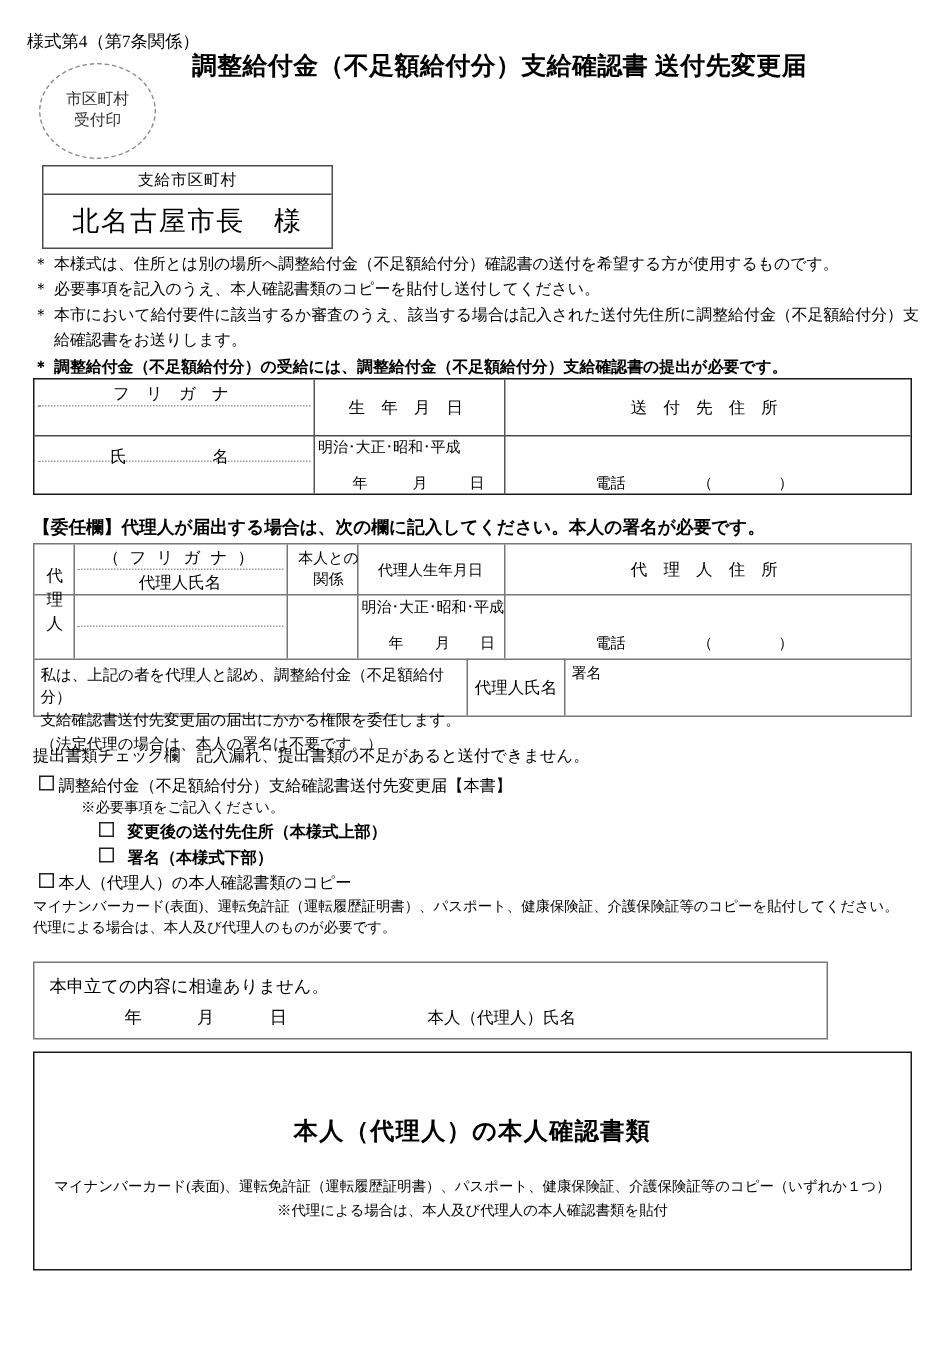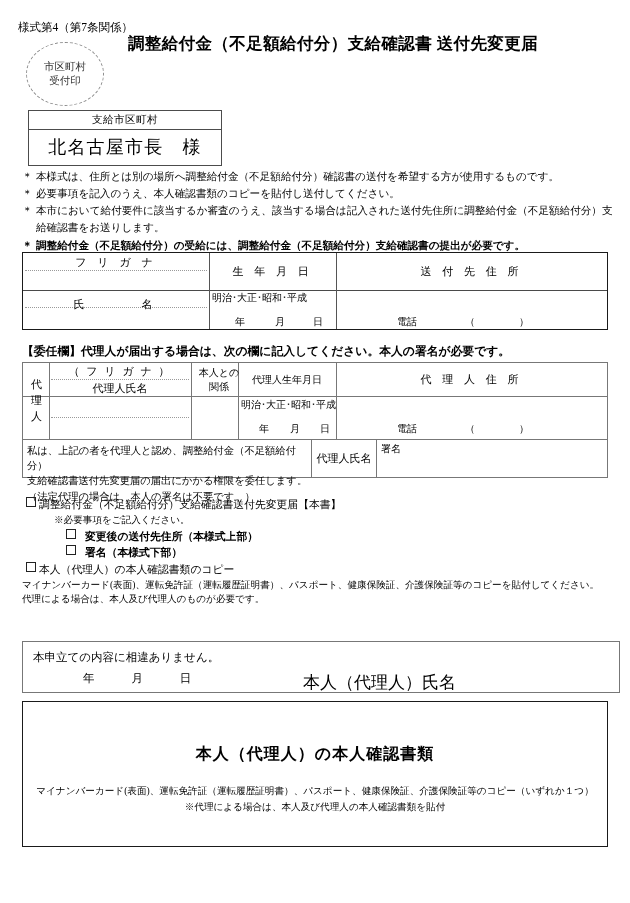--- a/index.html
+++ b/index.html
@@ -354,6 +354,7 @@
   </div>
 
   <div class="checklist">
+    <div class="chk-head">提出書類チェック欄　記入漏れ、提出書類の不足があると送付できません。</div>
 
     <div class="chk-row ind1">
       <span class="box-ico"></span>

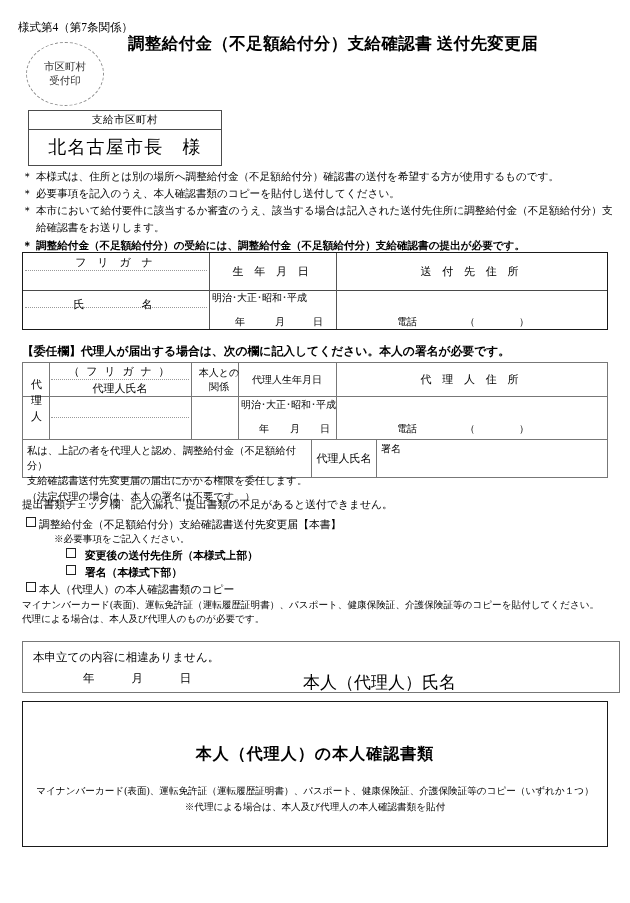--- a/index.html
+++ b/index.html
@@ -183,7 +183,7 @@
   .decl {
     position: absolute;
     left: 22px; top: 641px;
-    width: 598px; height: 52px;
+    width: 530px; height: 52px;
     border: 1px solid #777;
     box-sizing: border-box;
   }

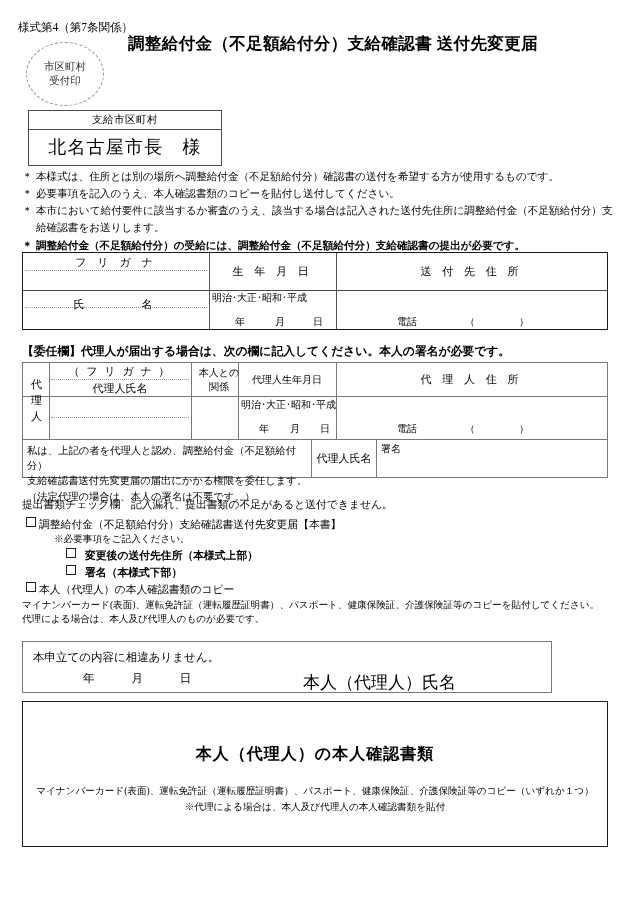--- a/index.html
+++ b/index.html
@@ -201,8 +201,7 @@
   .decl .d3 {
     position: absolute;
     left: 262px; top: 29px;
-    font-size: 17px;
-    margin-left: 18px;
+    font-size: 11px;
   }
 
   

